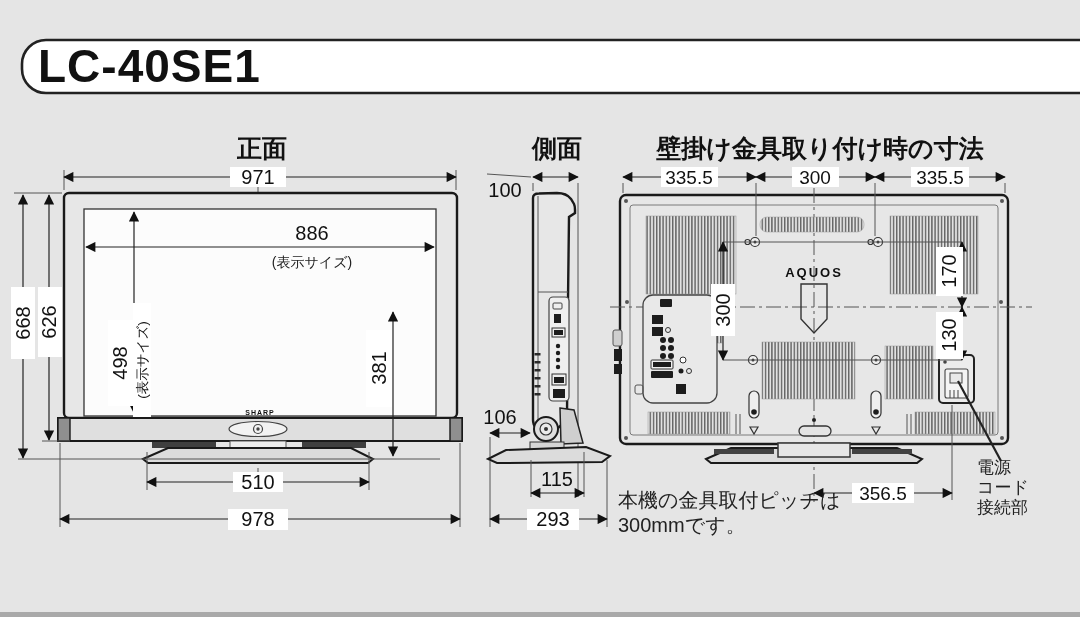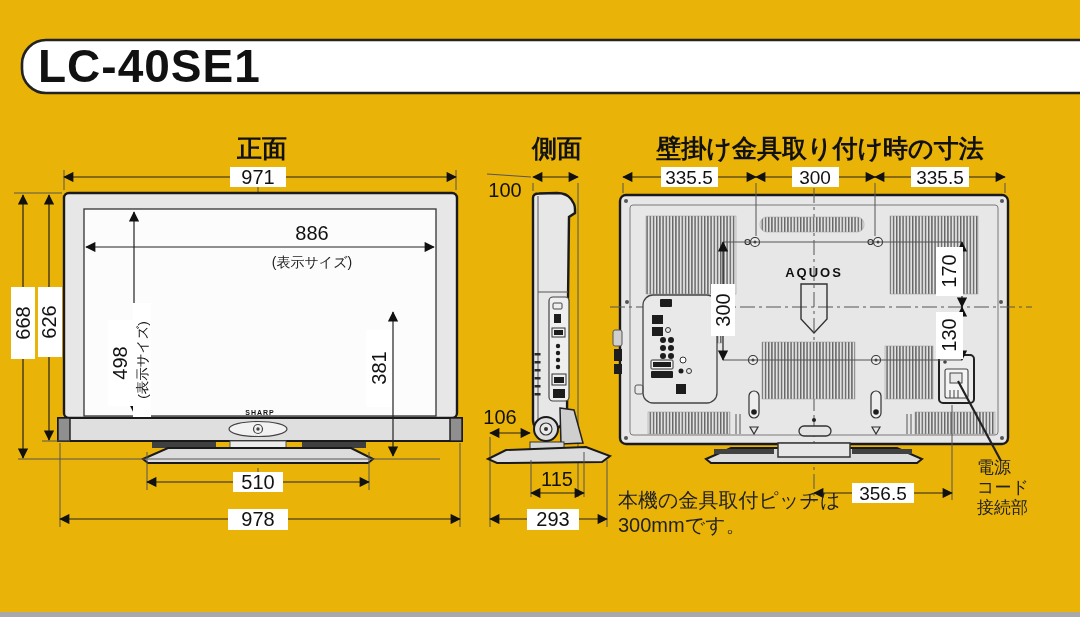--- a/index.html
+++ b/index.html
@@ -3,7 +3,7 @@
 <meta charset="utf-8">
 <style>
   html,body{margin:0;padding:0;background:#fff;}
-  #page{position:relative;width:1080px;height:617px;background:#eab308;overflow:hidden;
+  #page{position:relative;width:1080px;height:617px;background:#e5e5e5;overflow:hidden;
         font-family:"Liberation Sans",sans-serif;}
   svg{position:absolute;left:0;top:0;}
   .t{font-family:"Liberation Sans",sans-serif;fill:#111;}

